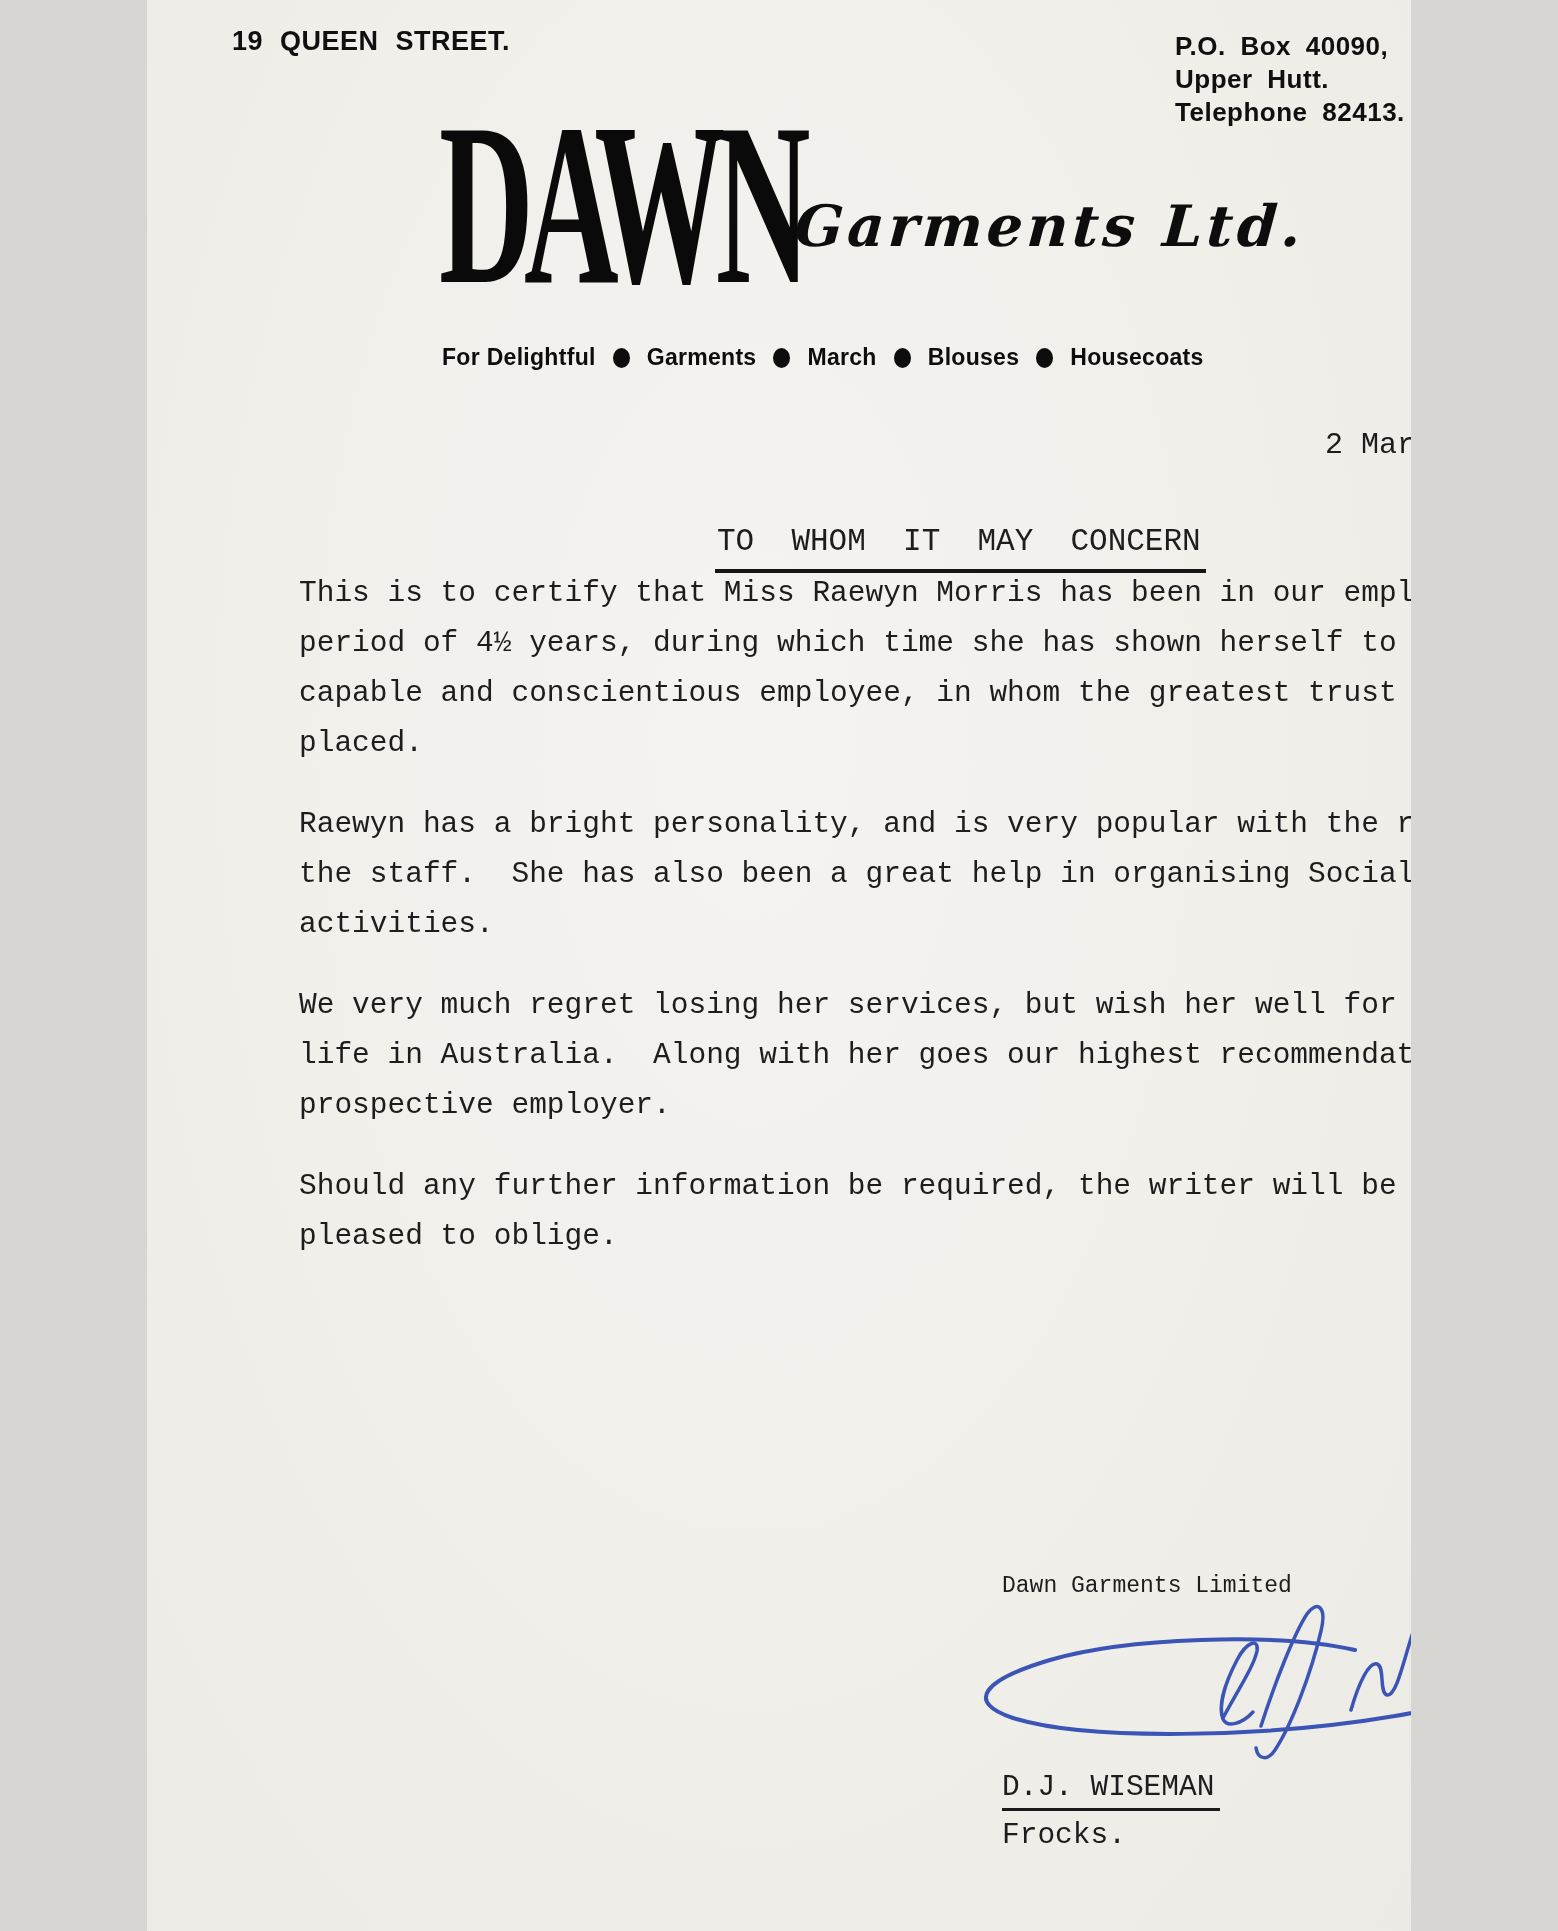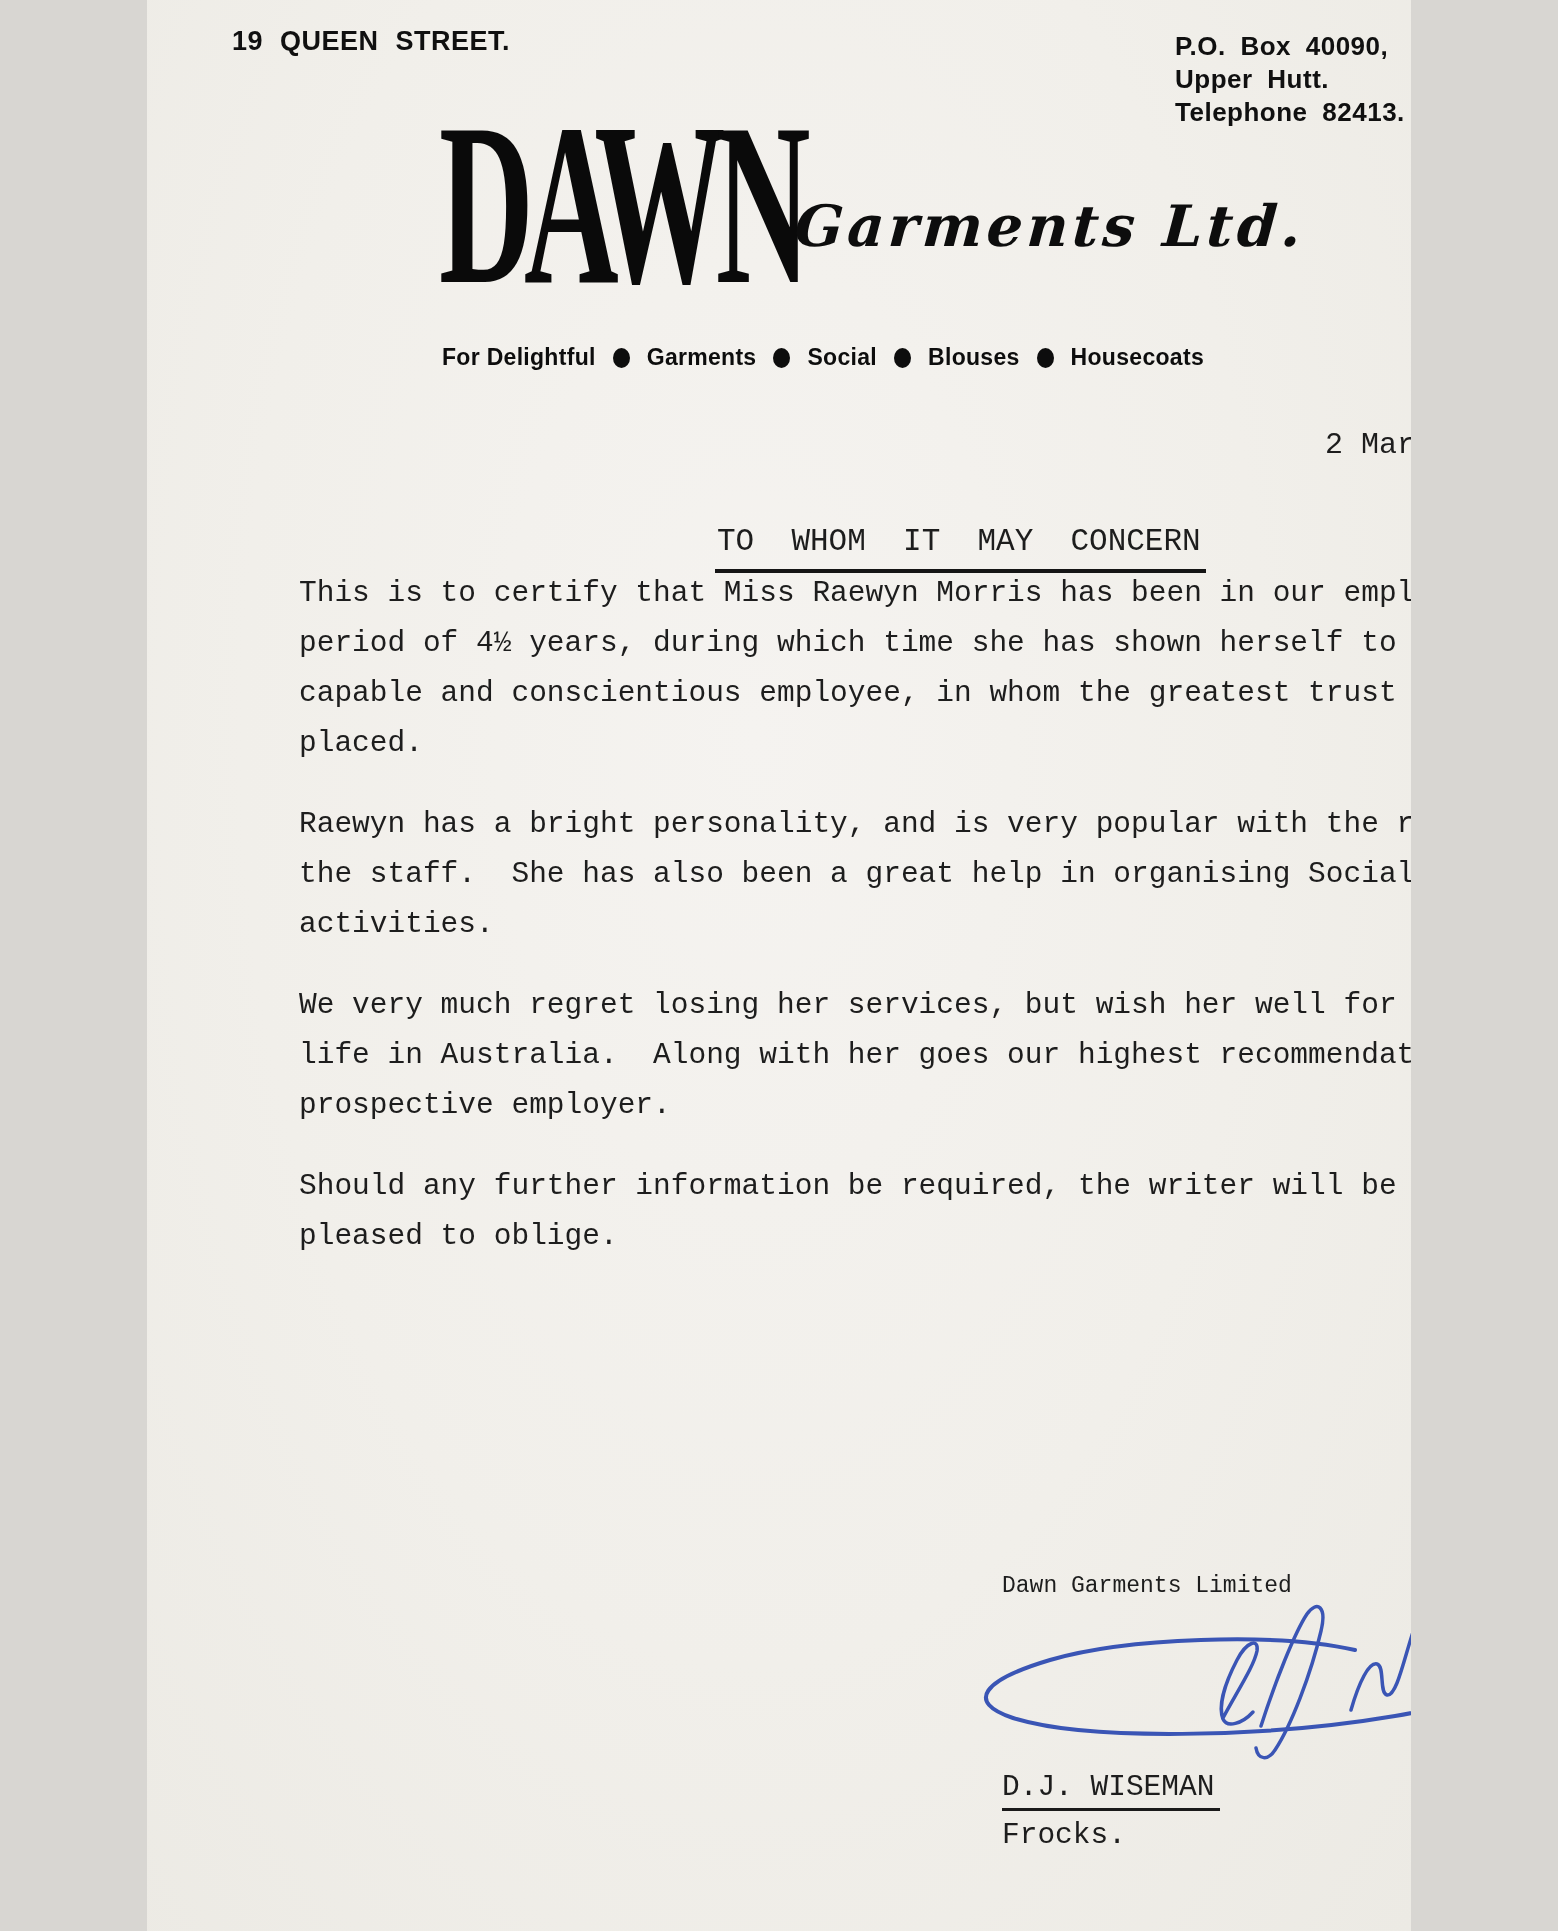--- a/index.html
+++ b/index.html
@@ -86,7 +86,7 @@
     <span class="bullet"></span>
     <span>Garments</span>
     <span class="bullet"></span>
-    <span>Social</span>
+    <span>March</span>
     <span class="bullet"></span>
     <span>Blouses</span>
     <span class="bullet"></span>

